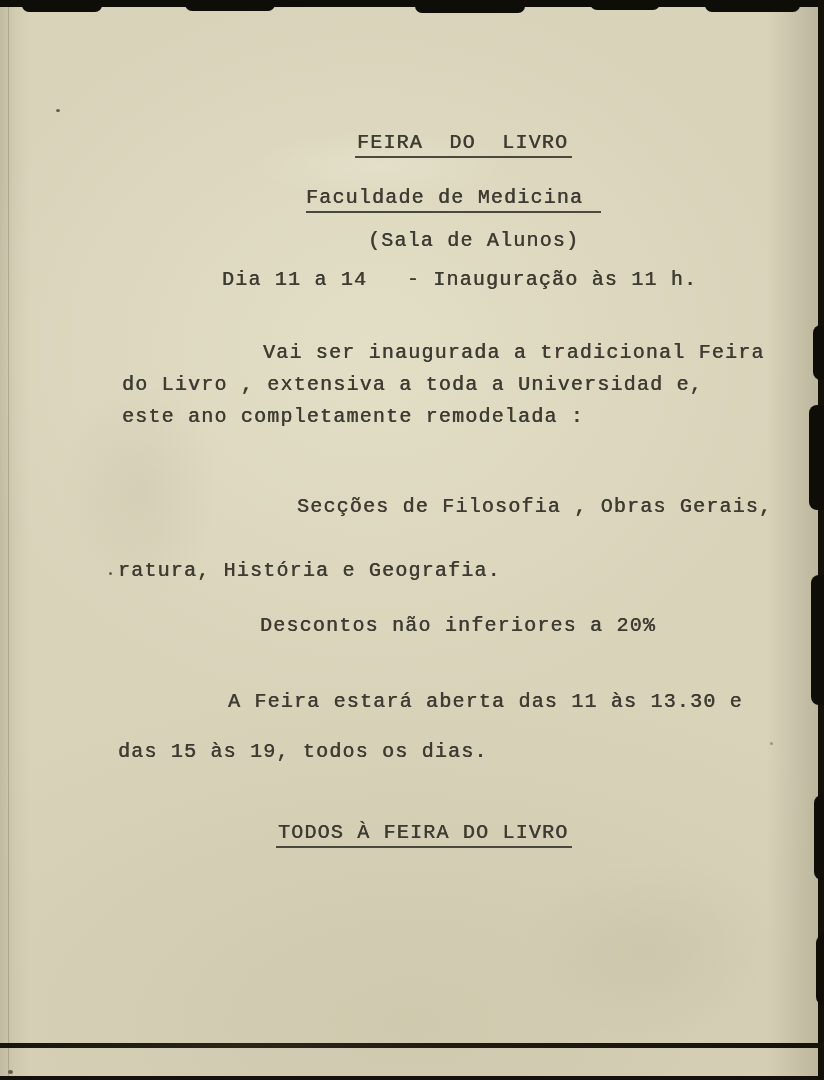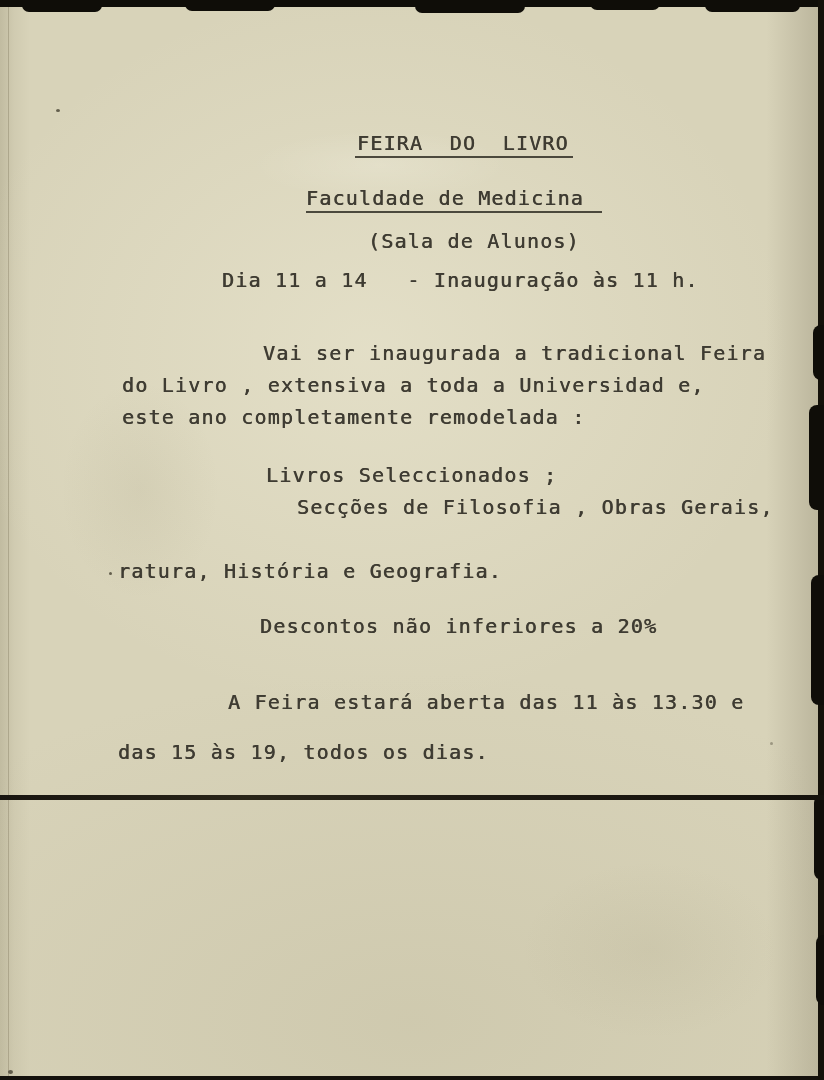--- a/index.html
+++ b/index.html
@@ -14,8 +14,9 @@
   .scan {
     position: relative;
     width: 824px;
-    height: 800px;
+    height: 1048px;
     background: #14110c;
+    font-family: Liberation Mono, monospace;
   }
   .page {
     position: absolute;

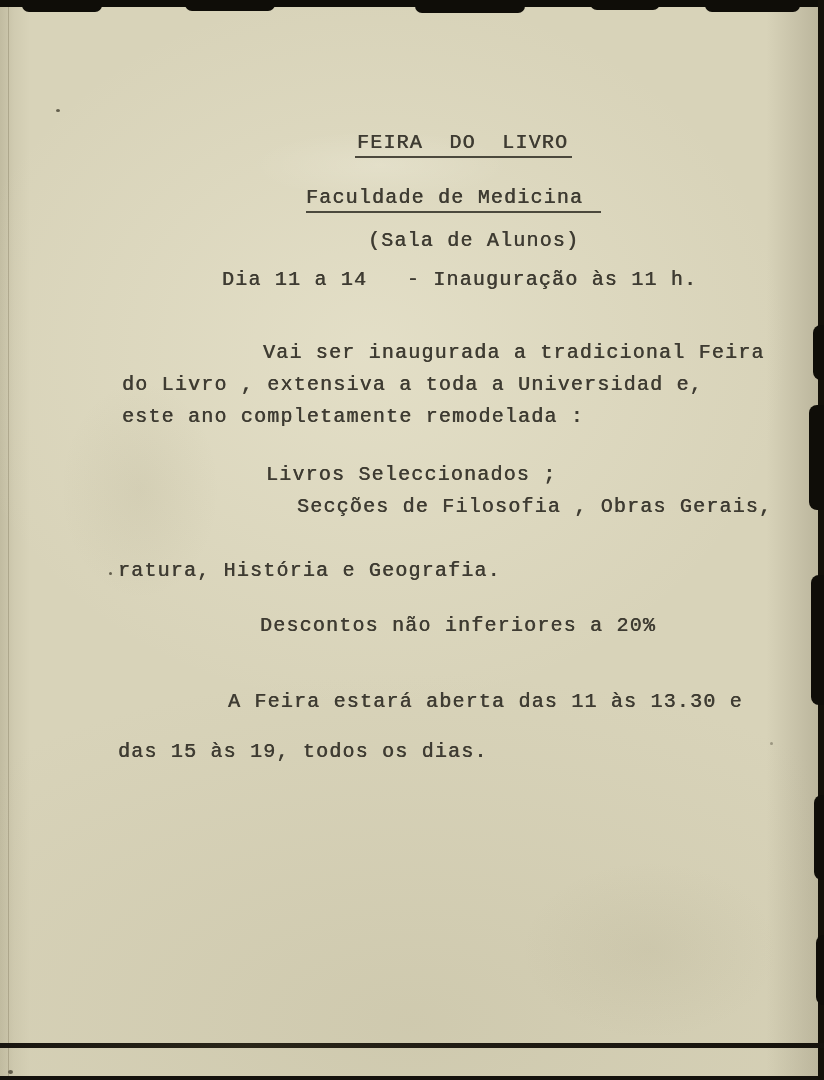--- a/index.html
+++ b/index.html
@@ -116,7 +116,6 @@
 
   <div class="tw-line" style="left:122px; top:405px;">este ano completamente remodelada :</div>
 
-  <div class="tw-line" style="left:266px; top:463px;">Livros Seleccionados ;</div>
 
   <div class="tw-line" style="left:297px; top:495px;">Secções de Filosofia , Obras Gerais,</div>
 

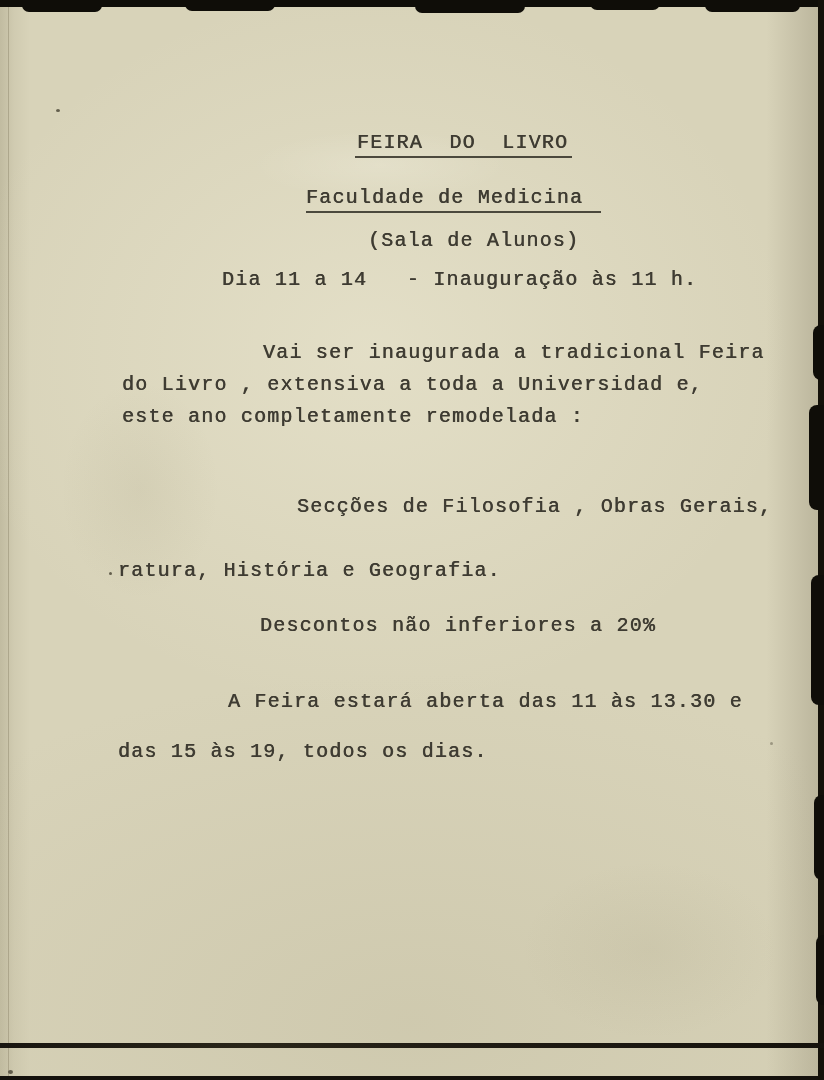--- a/index.html
+++ b/index.html
@@ -128,6 +128,7 @@
 
   <div class="tw-line" style="left:118px; top:740px;">das 15 às 19, todos os dias.</div>
 
+  <div class="tw-line u u-pad" style="left:276px; top:821px;">TODOS À FEIRA DO LIVRO</div>
 
   <div class="edge-top"></div>
   <div class="blob top" style="left:22px;  top:0; width:80px;  height:12px;"></div>

